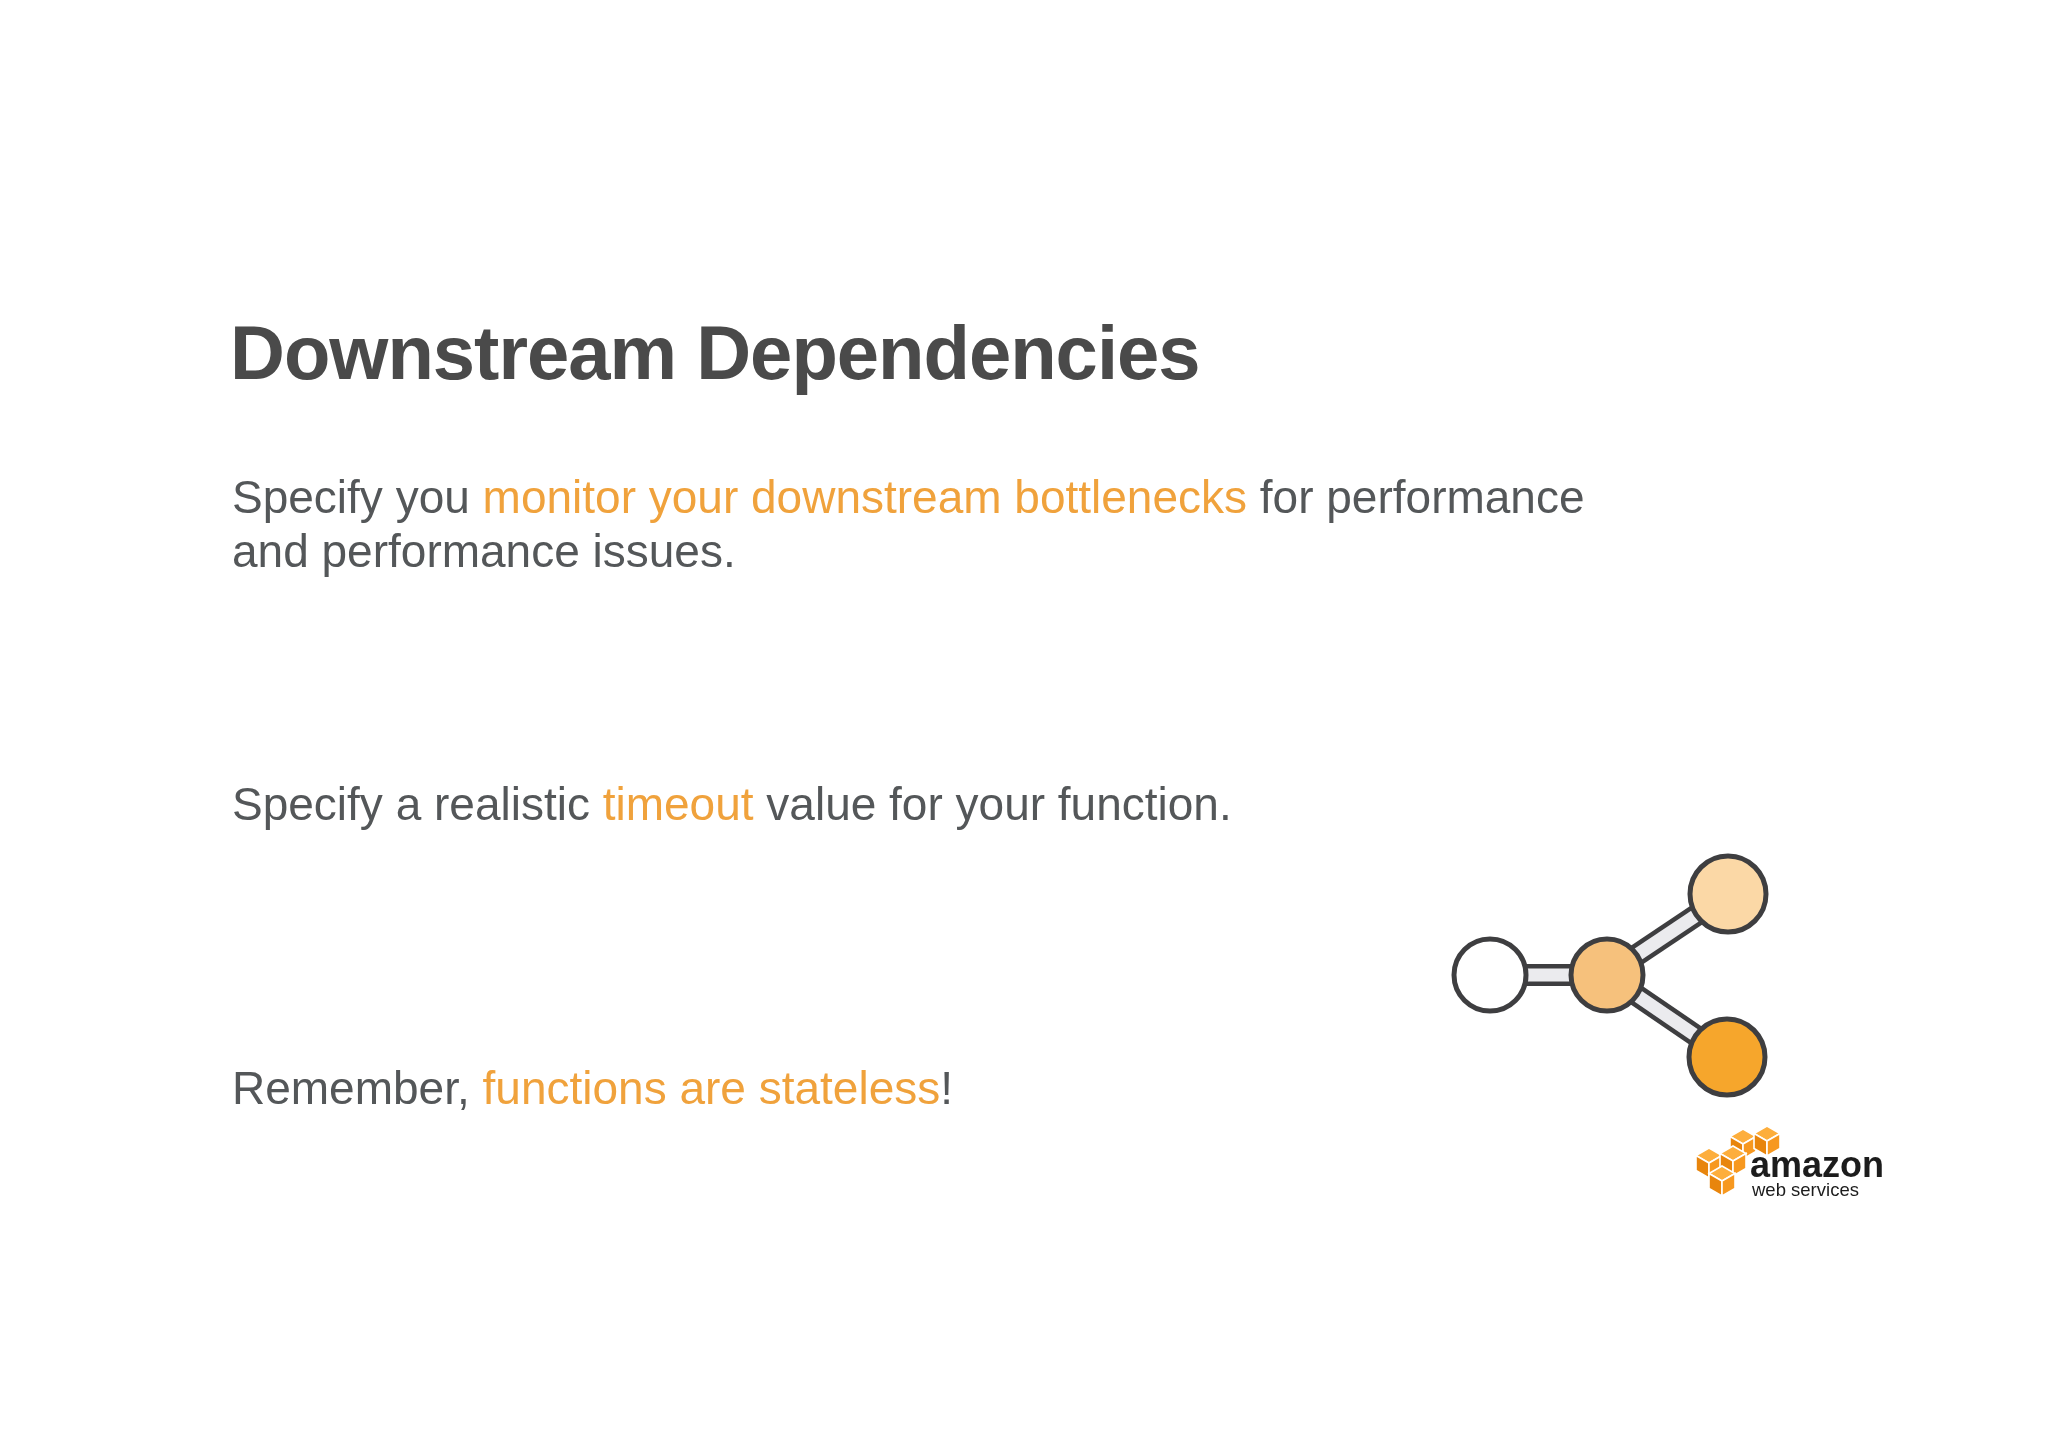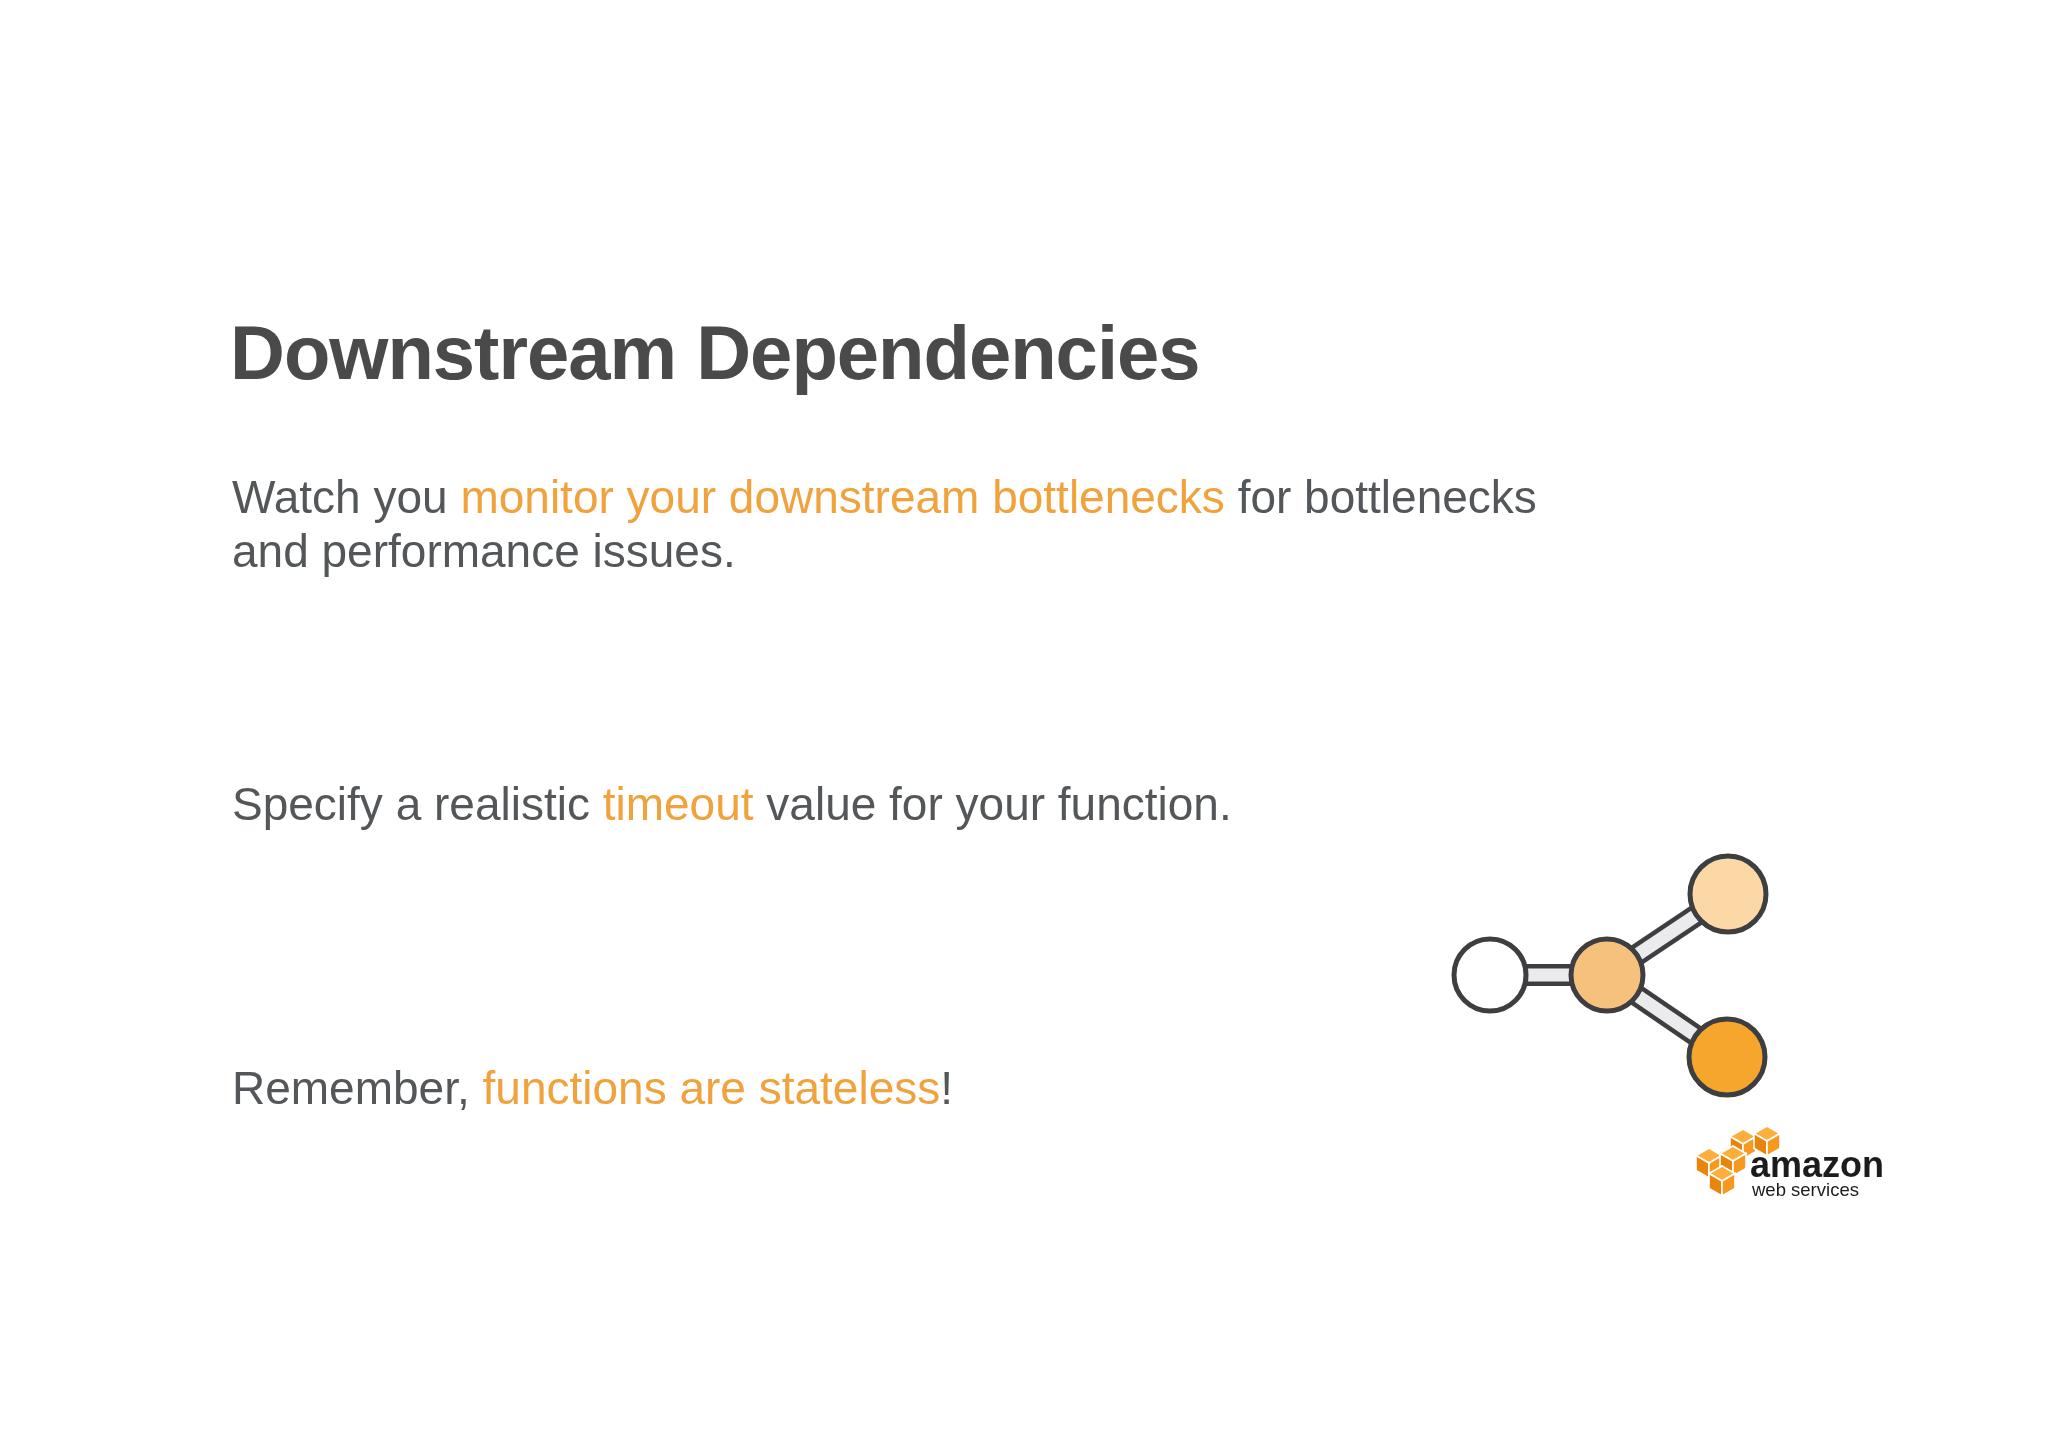--- a/index.html
+++ b/index.html
@@ -37,7 +37,7 @@
 
   <h1 class="title">Downstream Dependencies</h1>
 
-  <p class="bullet b1"><span>Watch you </span><span class="hl">monitor your downstream bottlenecks</span><span> for bottlenecks</span><br><span>and performance issues.</span></p>
+  <p class="bullet b1"><span>Specify you </span><span class="hl">monitor your downstream bottlenecks</span><span> for bottlenecks</span><br><span>and performance issues.</span></p>
 
 
   <p class="bullet b3"><span>Specify a realistic </span><span class="hl">timeout</span><span> value for your function.</span></p>

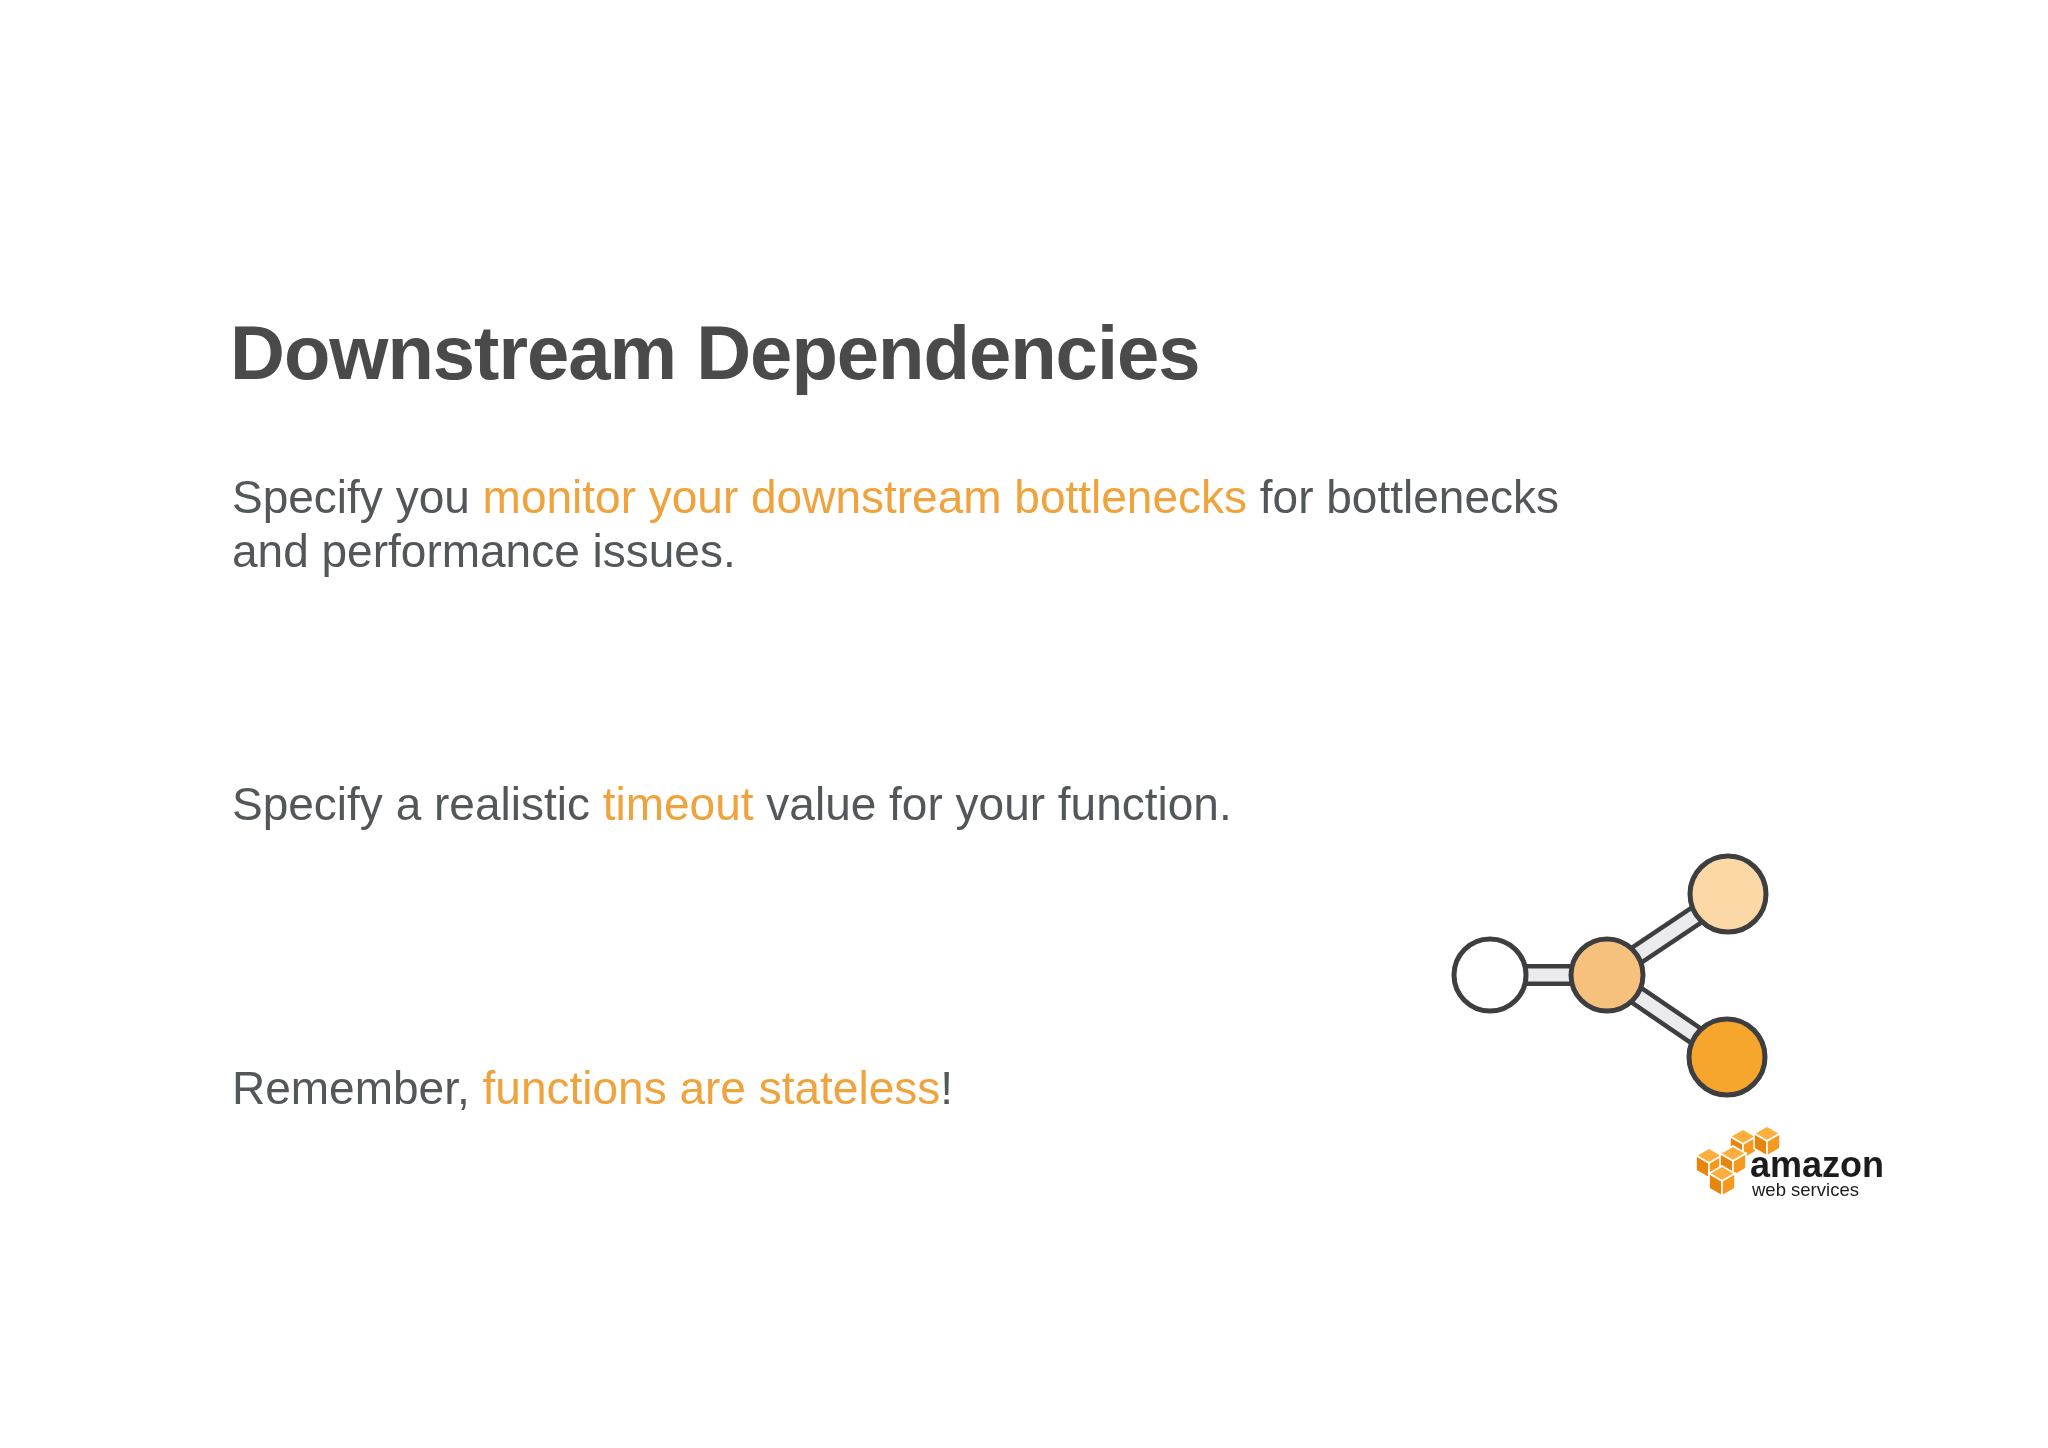--- a/index.html
+++ b/index.html
@@ -37,7 +37,7 @@
 
   <h1 class="title">Downstream Dependencies</h1>
 
-  <p class="bullet b1"><span>Specify you </span><span class="hl">monitor your downstream bottlenecks</span><span> for bottlenecks</span><br><span>and performance issues.</span></p>
+  <p class="bullet b1"><span>Specify you </span><span class="hl">monitor your downstream bottlenecks</span><span> for performance</span><br><span>and performance issues.</span></p>
 
 
   <p class="bullet b3"><span>Specify a realistic </span><span class="hl">timeout</span><span> value for your function.</span></p>

